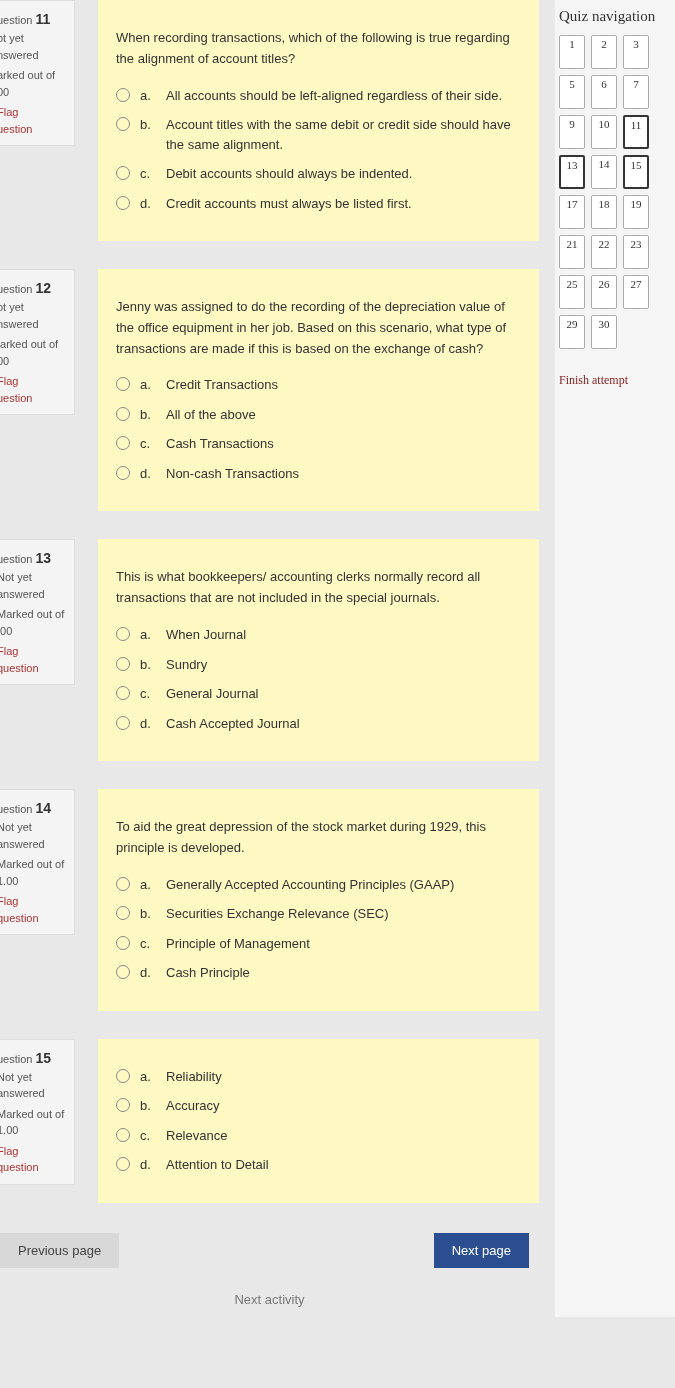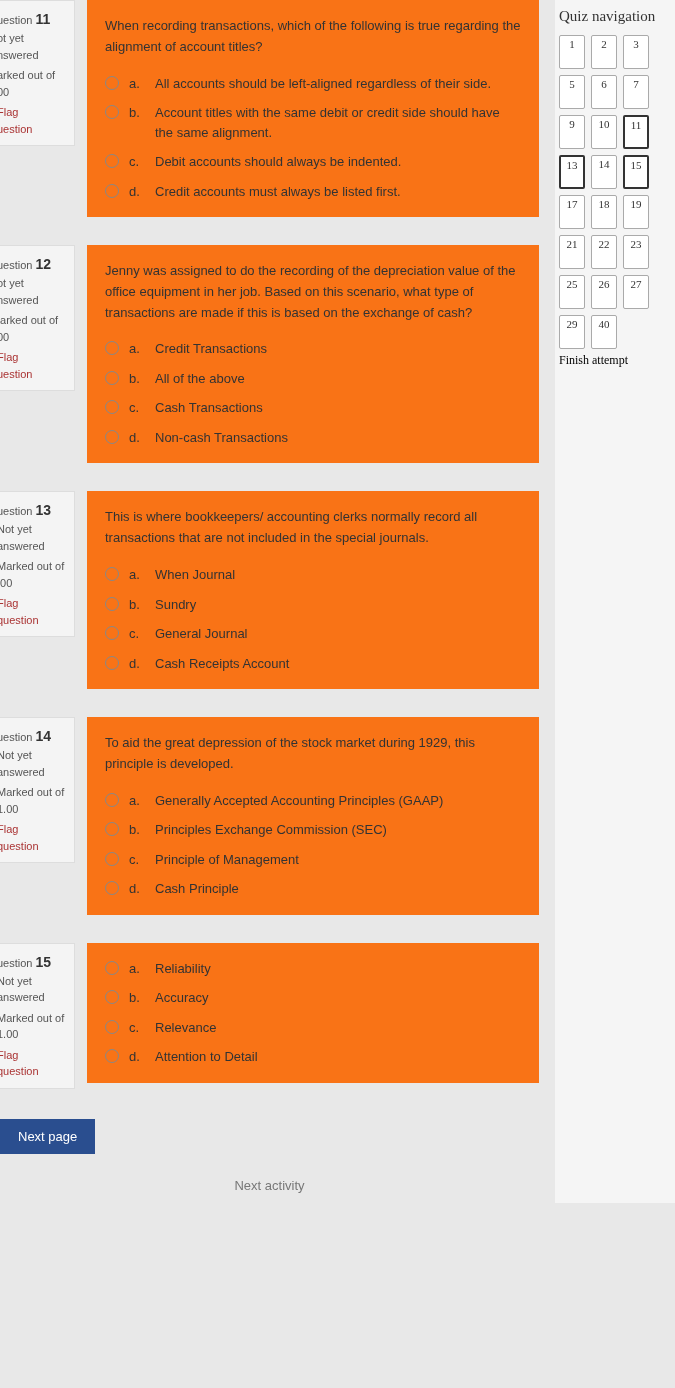--- a/index.html
+++ b/index.html
@@ -21,7 +21,7 @@
   }
   .question-block {
     display: flex;
-    gap: 12px;
+    gap: 23px;
     margin-bottom: 28px;
     align-items: flex-start;
   }

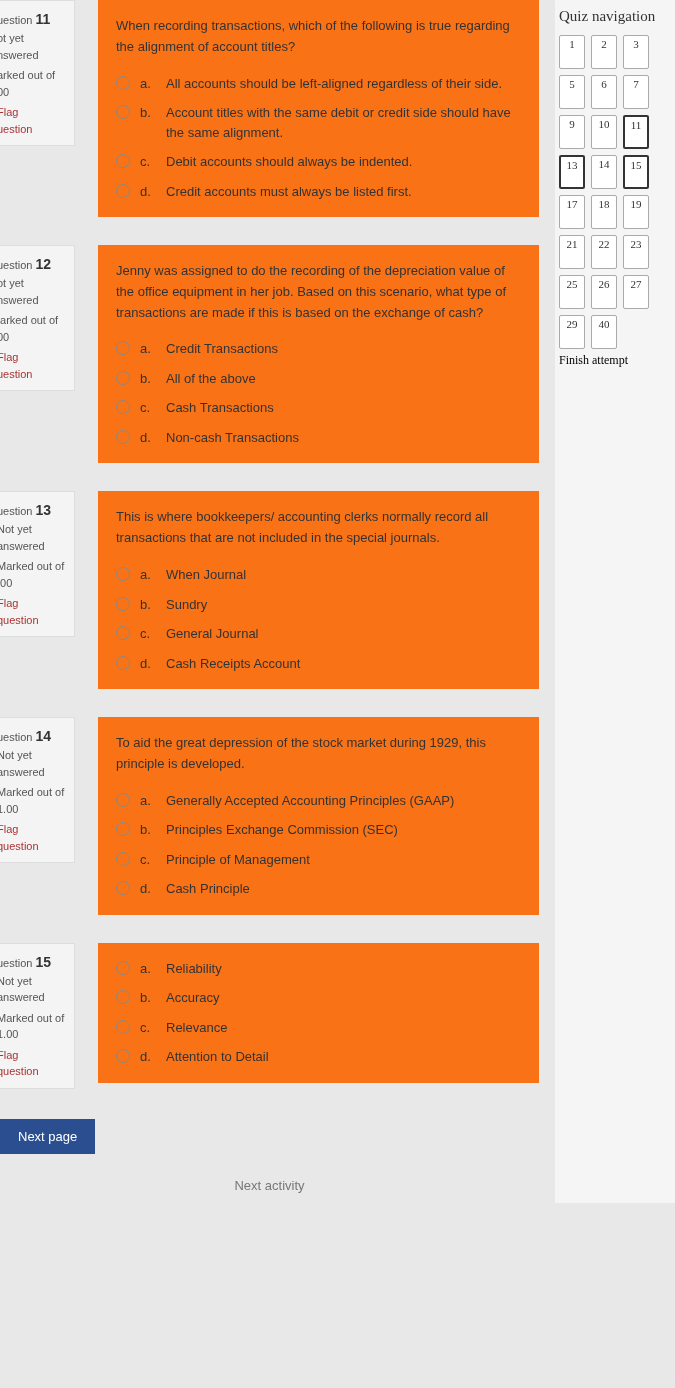--- a/index.html
+++ b/index.html
@@ -50,8 +50,8 @@
   }
   .content-box {
     flex: 1;
-    background: #f97316;
-    padding: 16px 18px;
+    background: #fef9c3;
+    padding: 28px 18px;
   }
   .qtext {
     color: #333;

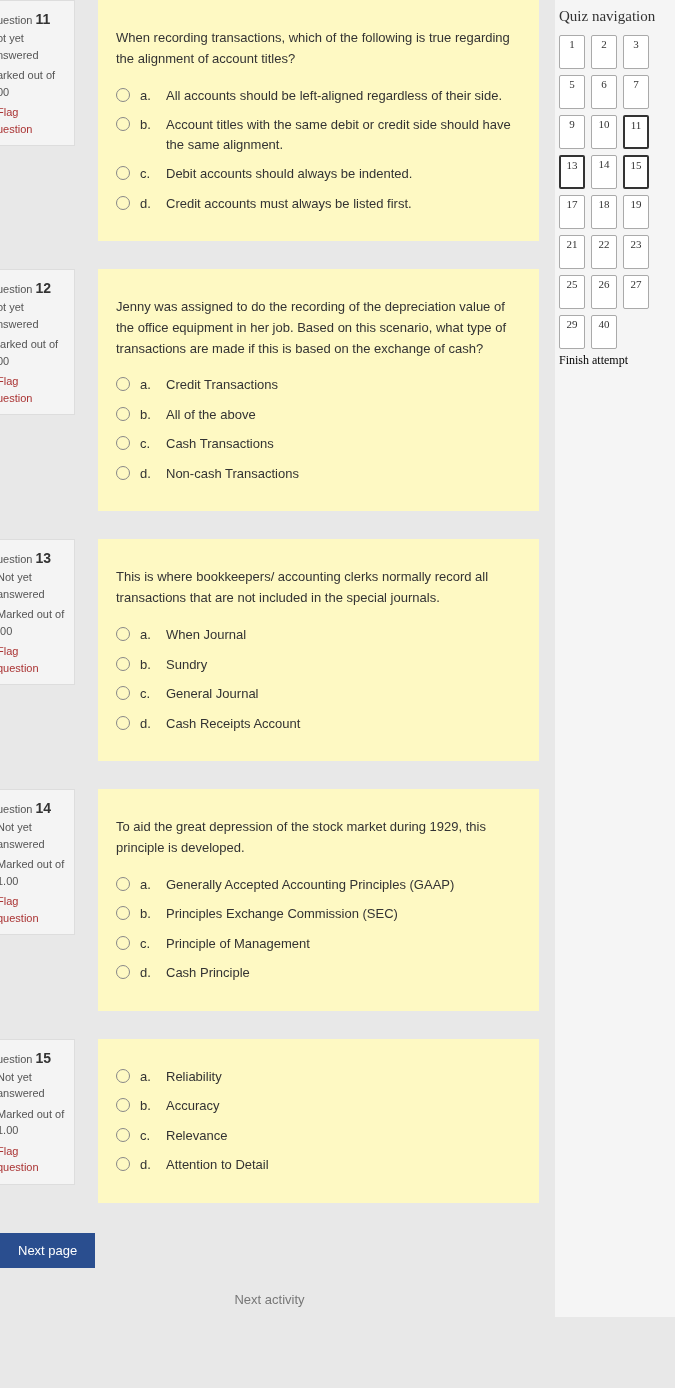--- a/index.html
+++ b/index.html
@@ -363,7 +363,7 @@
         <div class="nav-cell">26</div>
         <div class="nav-cell">27</div>
         <div class="nav-cell">29</div>
-        <div class="nav-cell">40</div>
+        <div class="nav-cell">30</div>
       </div>
     <a class="finish-link">Finish attempt</a>
   </div>

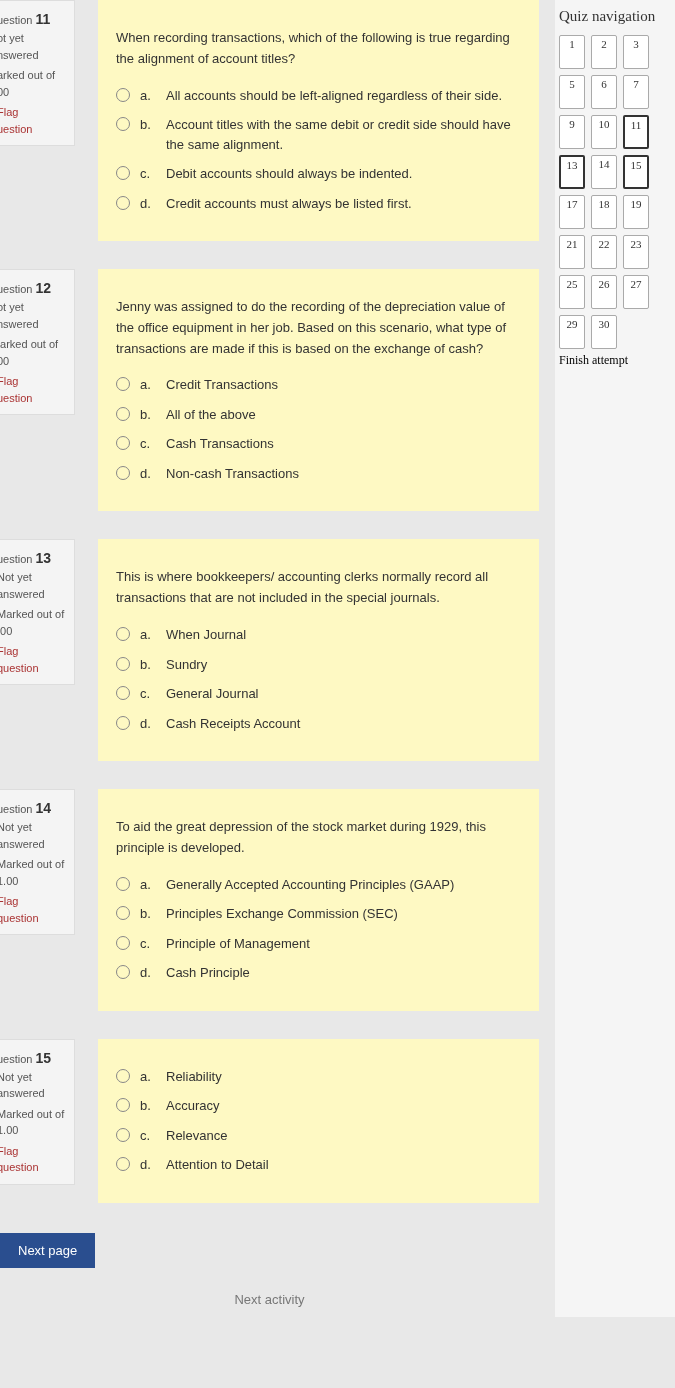--- a/index.html
+++ b/index.html
@@ -117,8 +117,8 @@
     border: 2px solid #333;
   }
   .finish-link {
-    color: #000000;
-    margin-top: 4px;
+    color: #7f1d1d;
+    margin-top: 24px;
     display: block;
     white-space: nowrap;
   }

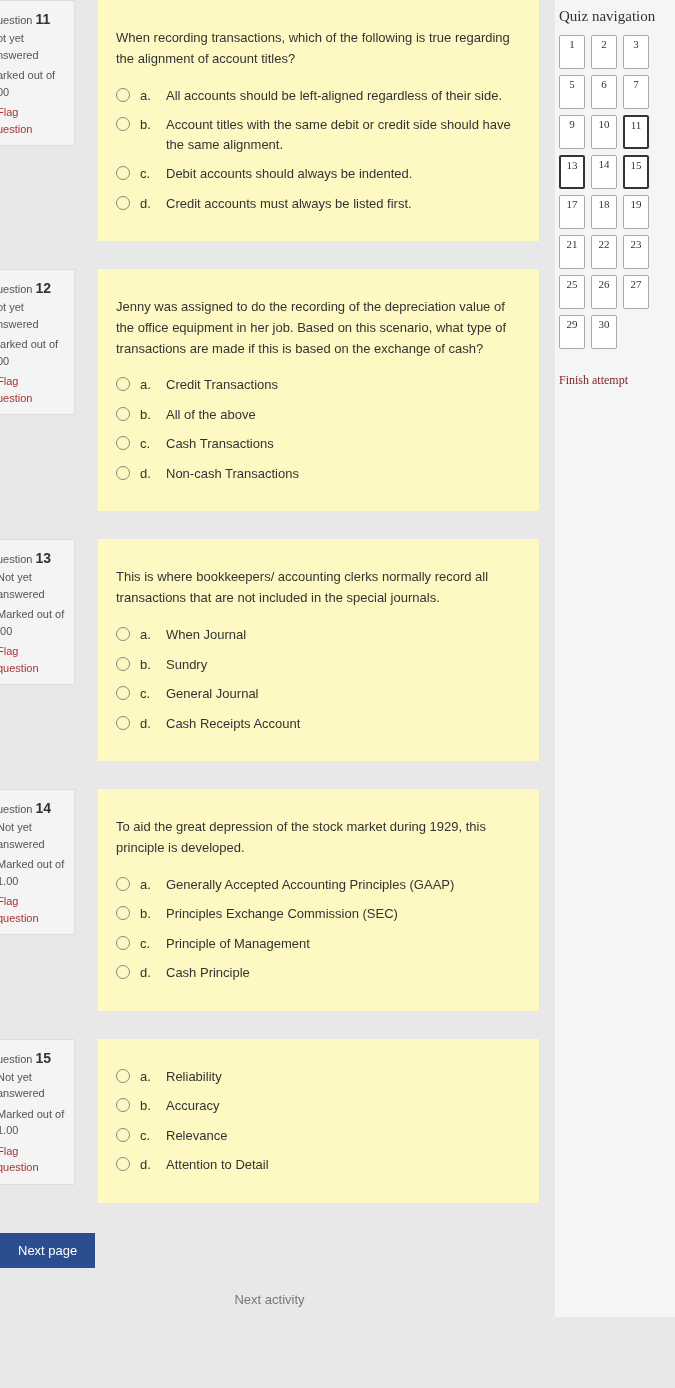--- a/index.html
+++ b/index.html
@@ -237,7 +237,7 @@
 question</div>
         </div>
         <div class="content-box">
-          <div class="qtext">This is where bookkeepers/ accounting clerks normally record all transactions that are not included in the special journals.</div>
+          <div class="qtext">This is what bookkeepers/ accounting clerks normally record all transactions that are not included in the special journals.</div>
           <div class="answers">
             <div class="answer-row">
               <span class="radio"></span>

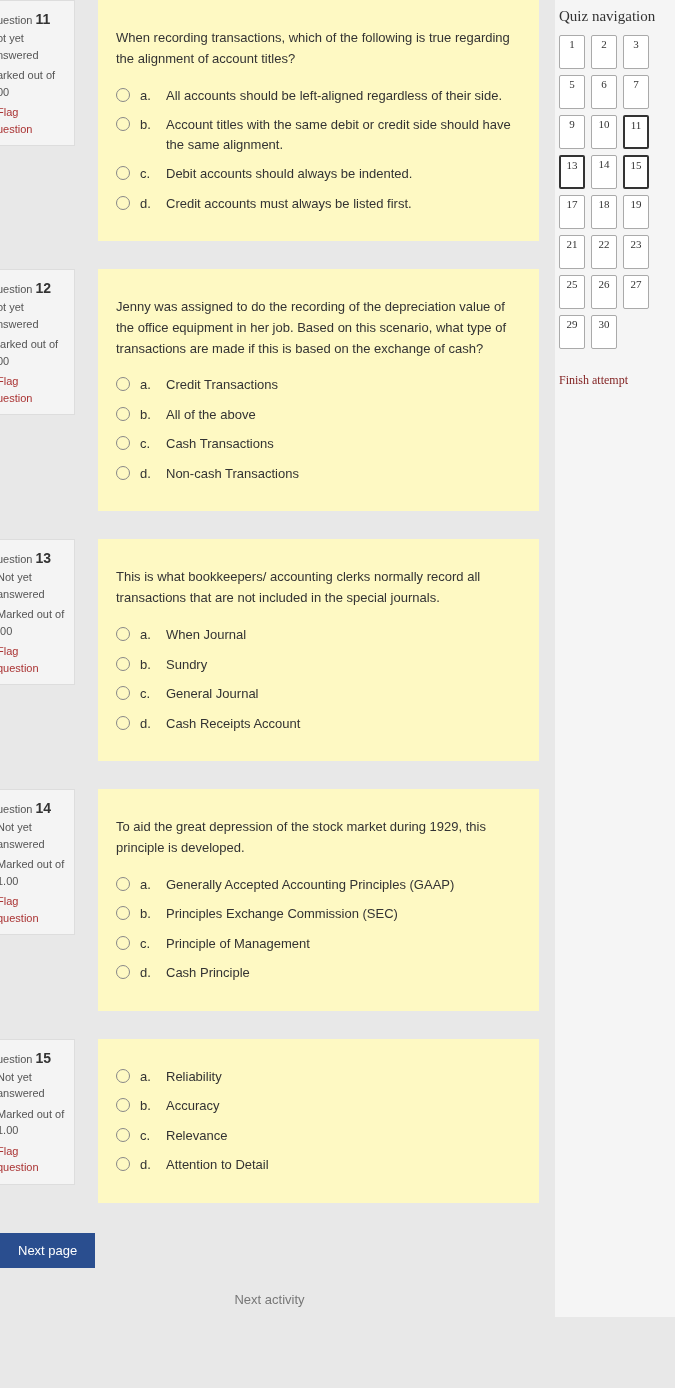--- a/index.html
+++ b/index.html
@@ -257,7 +257,7 @@
             <div class="answer-row">
               <span class="radio"></span>
               <span class="letter">d.</span>
-              <span class="opt-text">Cash Receipts Account</span>
+              <span class="opt-text">Cash Accepted Journal</span>
             </div>
           </div>
         </div>

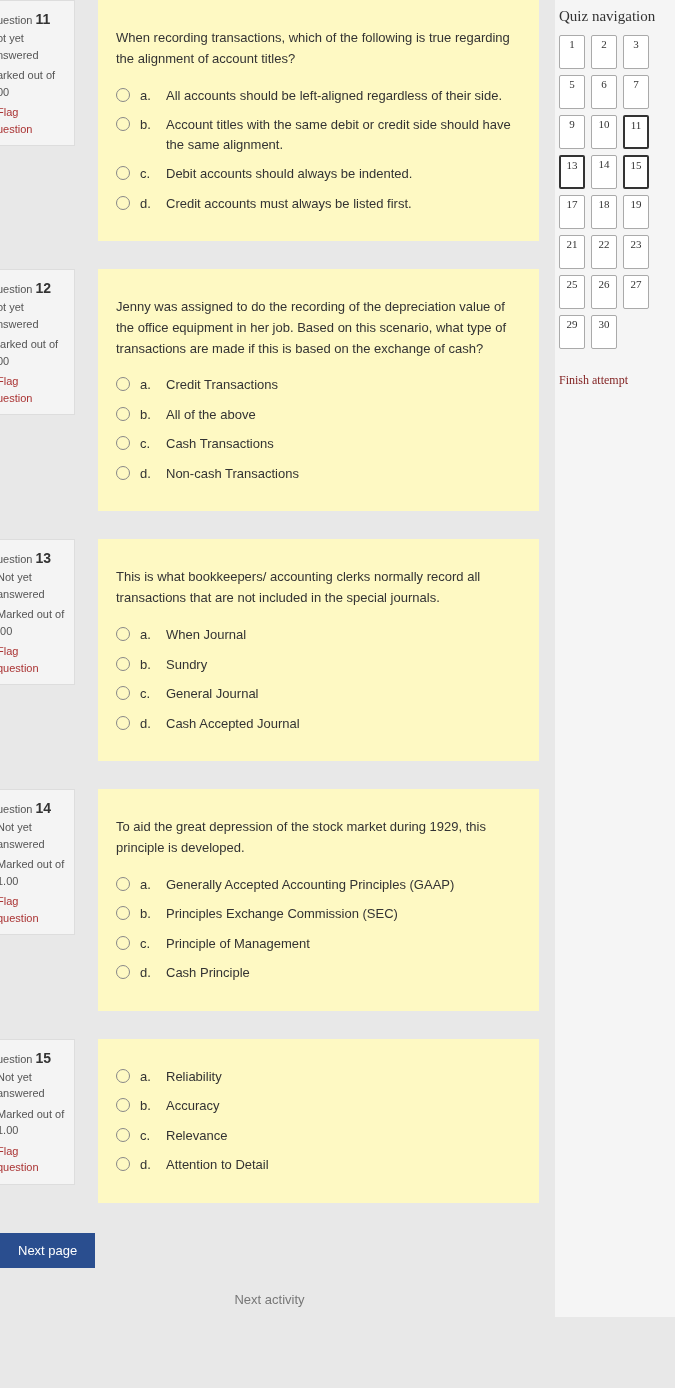--- a/index.html
+++ b/index.html
@@ -283,7 +283,7 @@
             <div class="answer-row">
               <span class="radio"></span>
               <span class="letter">b.</span>
-              <span class="opt-text">Principles Exchange Commission (SEC)</span>
+              <span class="opt-text">Securities Exchange Relevance (SEC)</span>
             </div>
             <div class="answer-row">
               <span class="radio"></span>

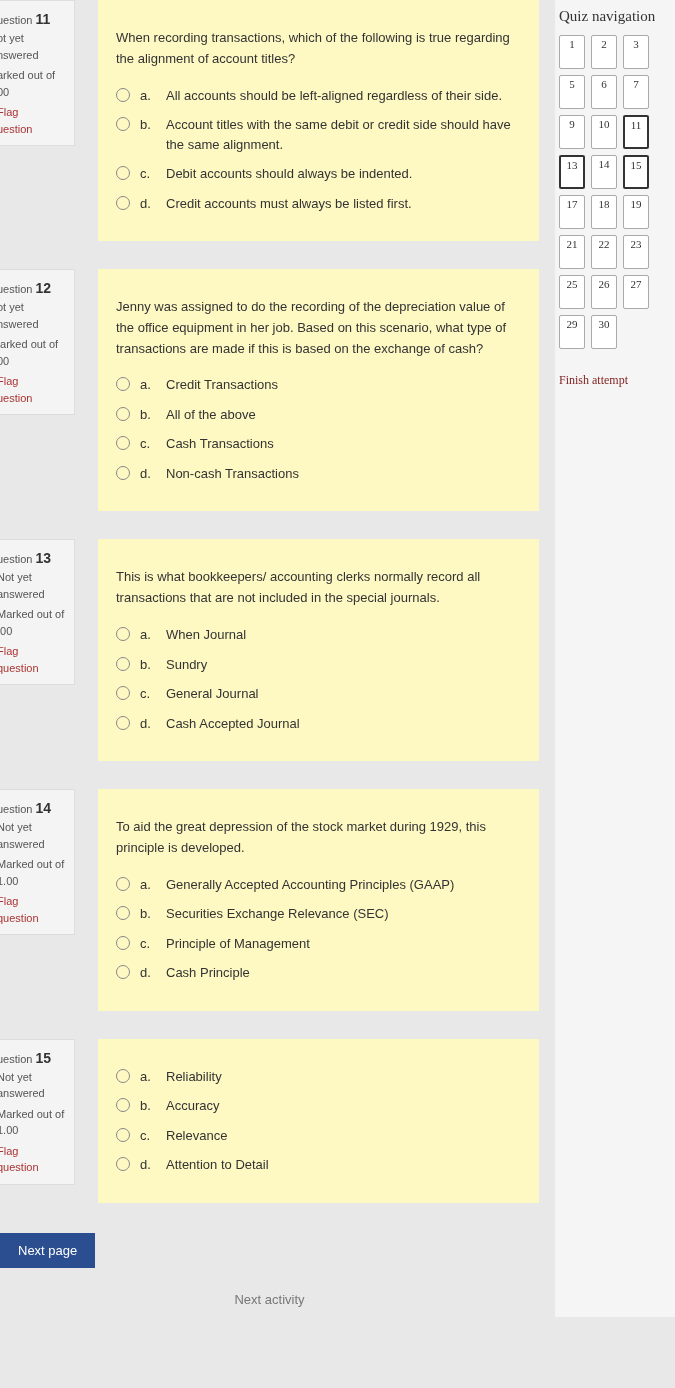--- a/index.html
+++ b/index.html
@@ -334,6 +334,7 @@
         </div>
       </div>
       <div class="pager">
+        <button class="btn btn-prev">Previous page</button>
         <button class="btn btn-next">Next page</button>
       </div>
       <div class="next-activity">Next activity</div>

